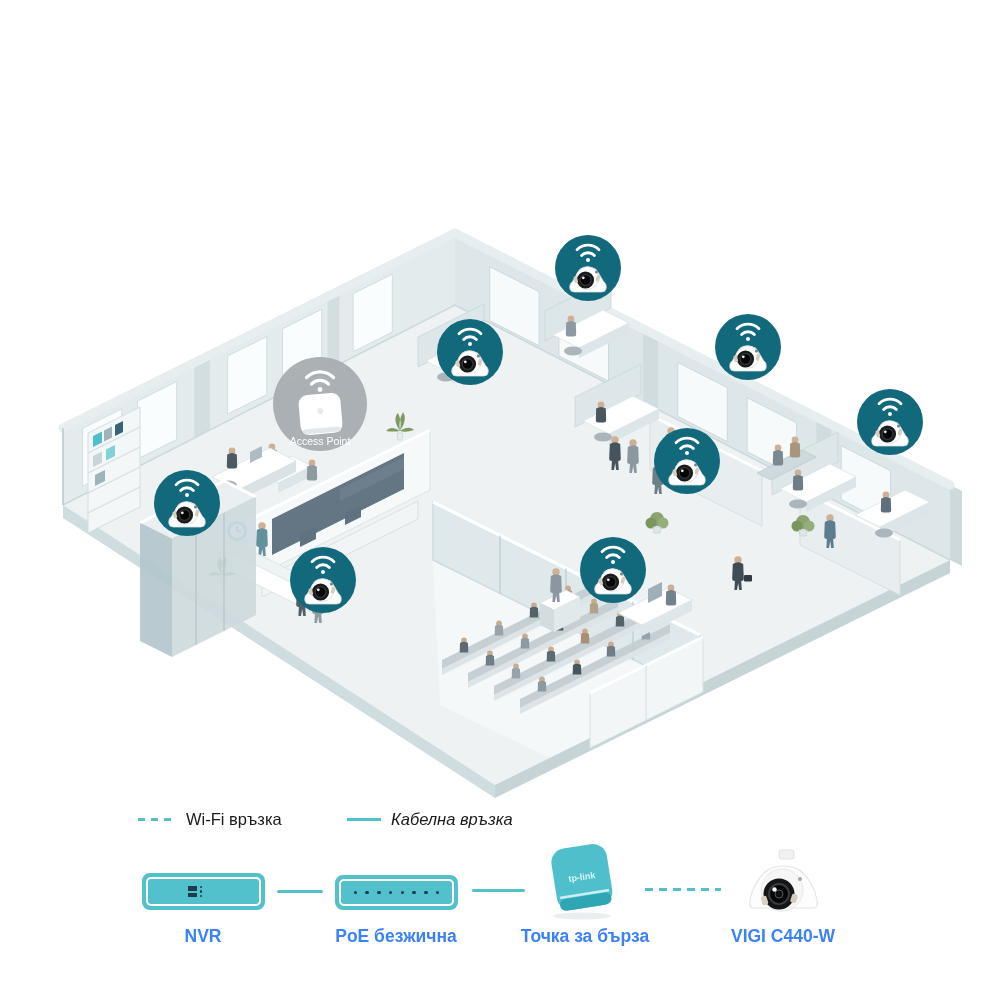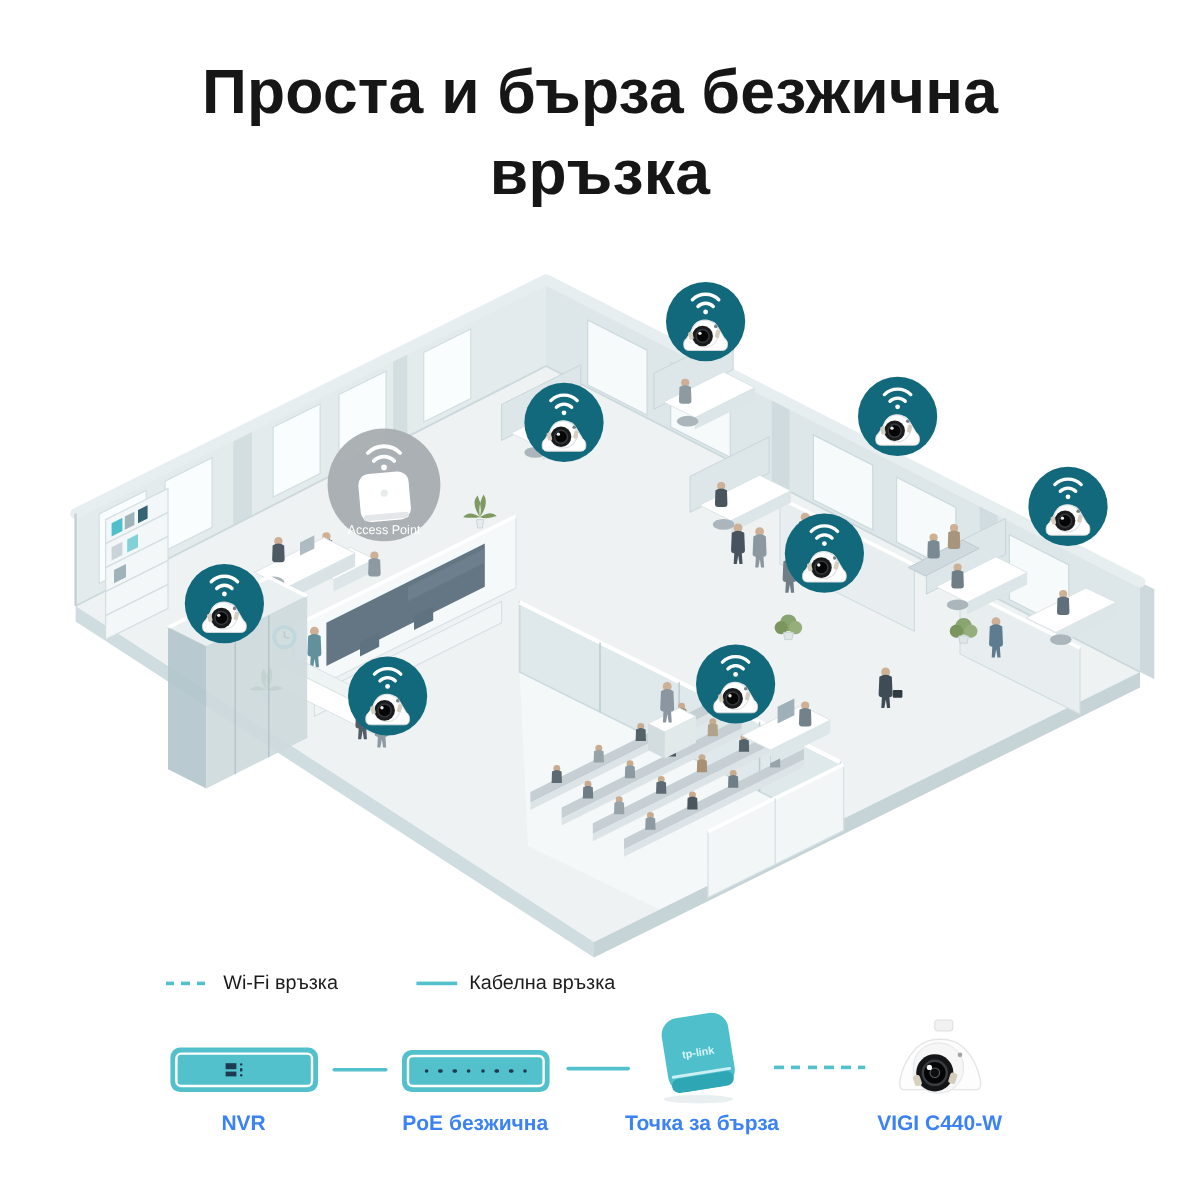--- a/index.html
+++ b/index.html
@@ -58,7 +58,6 @@
 
 <div class="page">
 
-  <div class="title">Проста и бърза безжична връзка</div>
 
   <div class="scene">
     <svg class="building" width="1000" height="600" viewBox="0 0 1000 600">

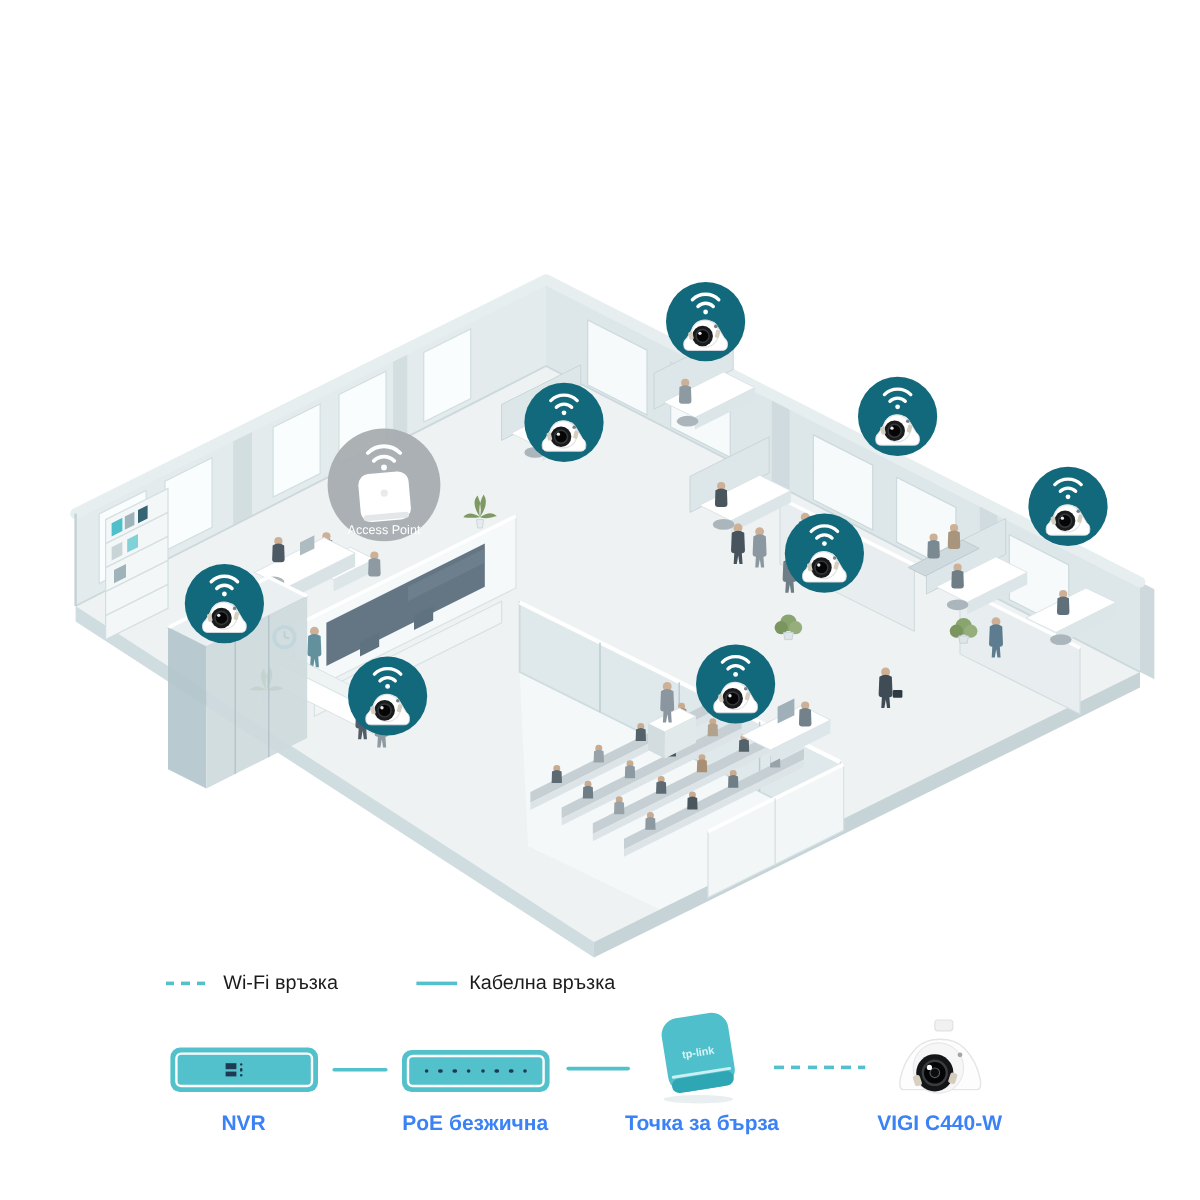--- a/index.html
+++ b/index.html
@@ -23,7 +23,7 @@
   
   .legend-item{position:absolute;display:flex;align-items:center;height:22px;}
   #legend-wifi{left:138px;top:808px;}
-  #legend-wired{left:347px;top:808px;}
+  #legend-wired{left:347px;top:808px;font-style:italic;}
   .dash-line{width:38px;height:3px;
      background:repeating-linear-gradient(90deg,var(--accent) 0 7px,transparent 7px 13px);}
   .solid-line{width:34px;height:3px;background:var(--accent);}

